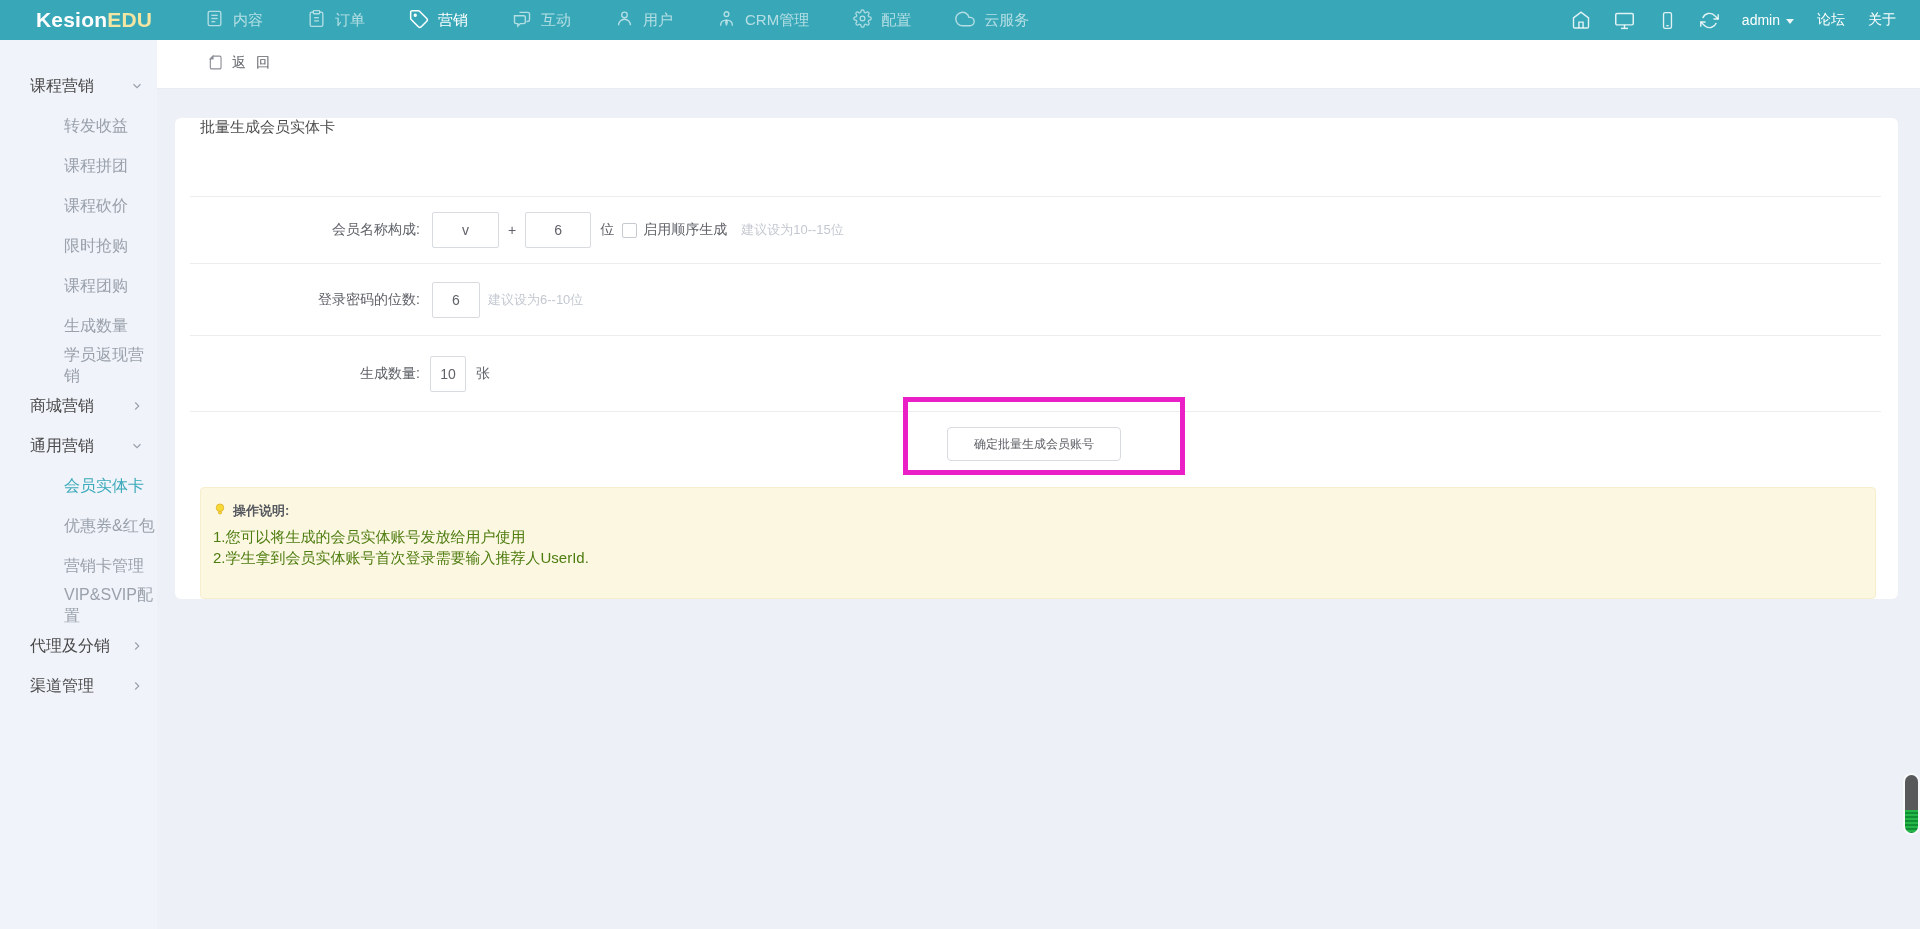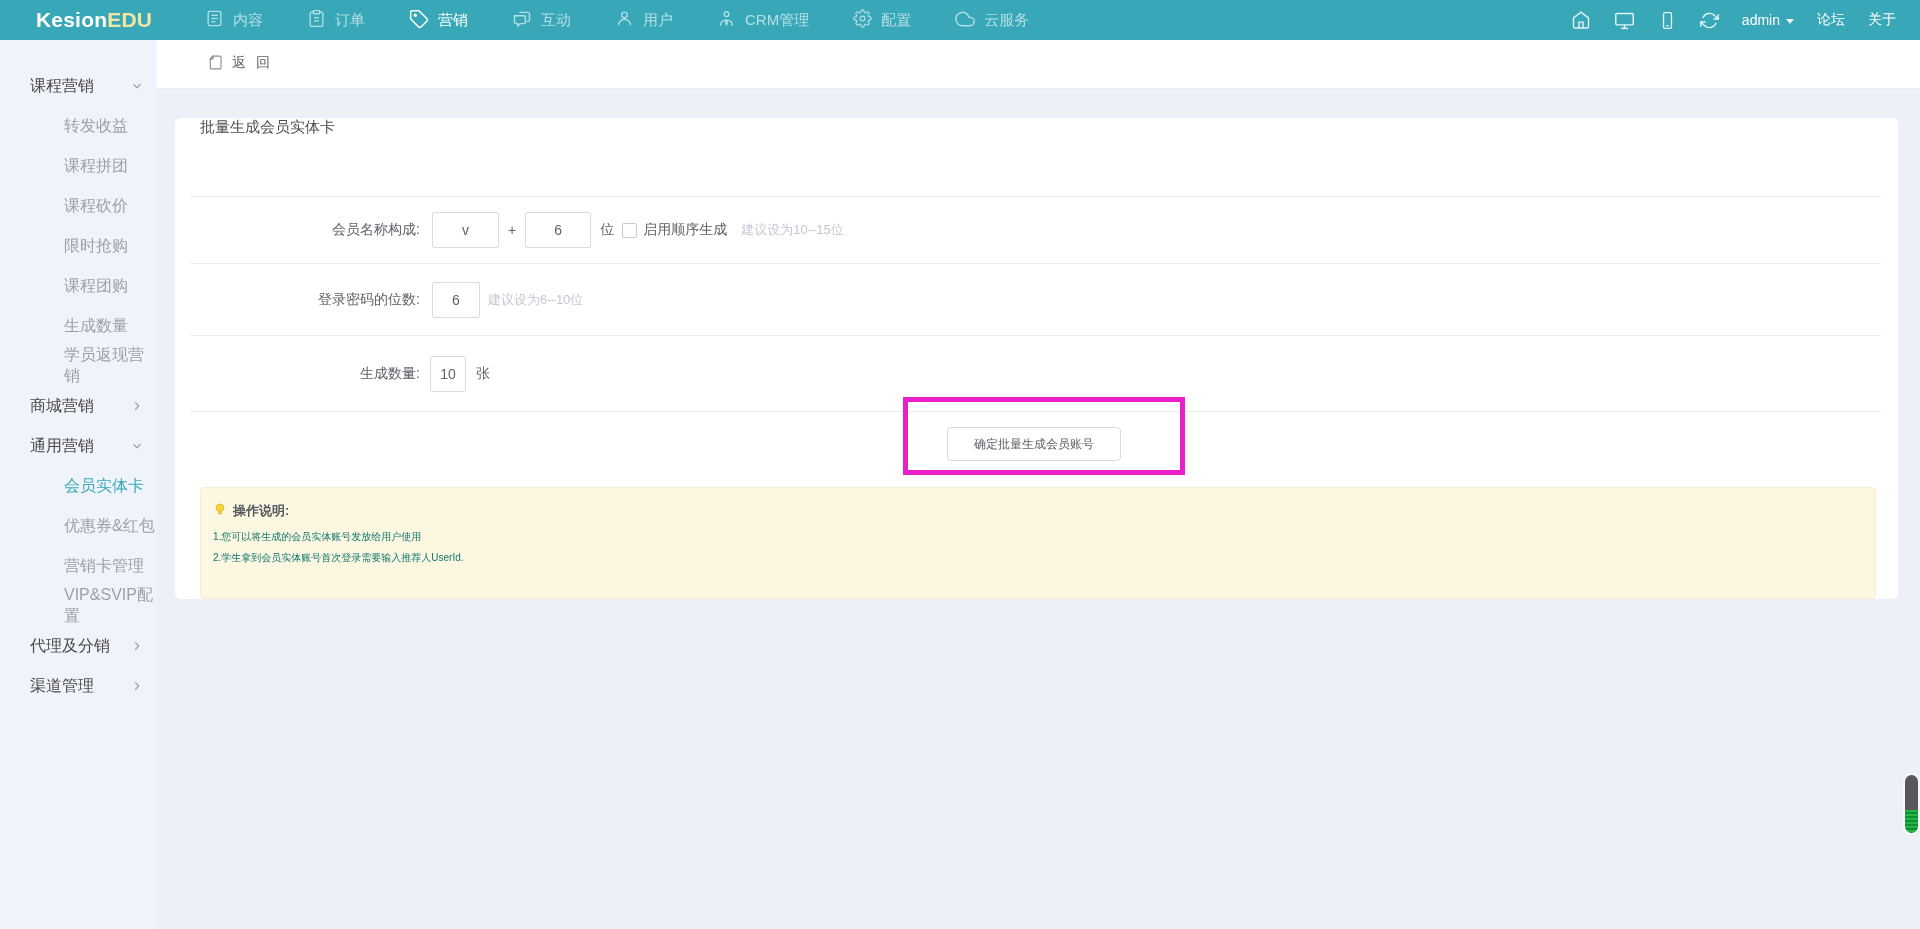--- a/index.html
+++ b/index.html
@@ -78,7 +78,7 @@
     padding:14px 0 0 12px; }
   .note-title { display:flex; align-items:center; gap:6px; font-size:13px;
     font-weight:bold; color:#55585e; margin-bottom:6px; }
-  .note-line { font-size:10px; color:#0f766e; line-height:21px; }
+  .note-line { font-size:15px; color:#4d7c0f; line-height:21px; }
 
   
   .scroll-pill { position:absolute; left:1905px; top:775px; width:13px; height:58px;

